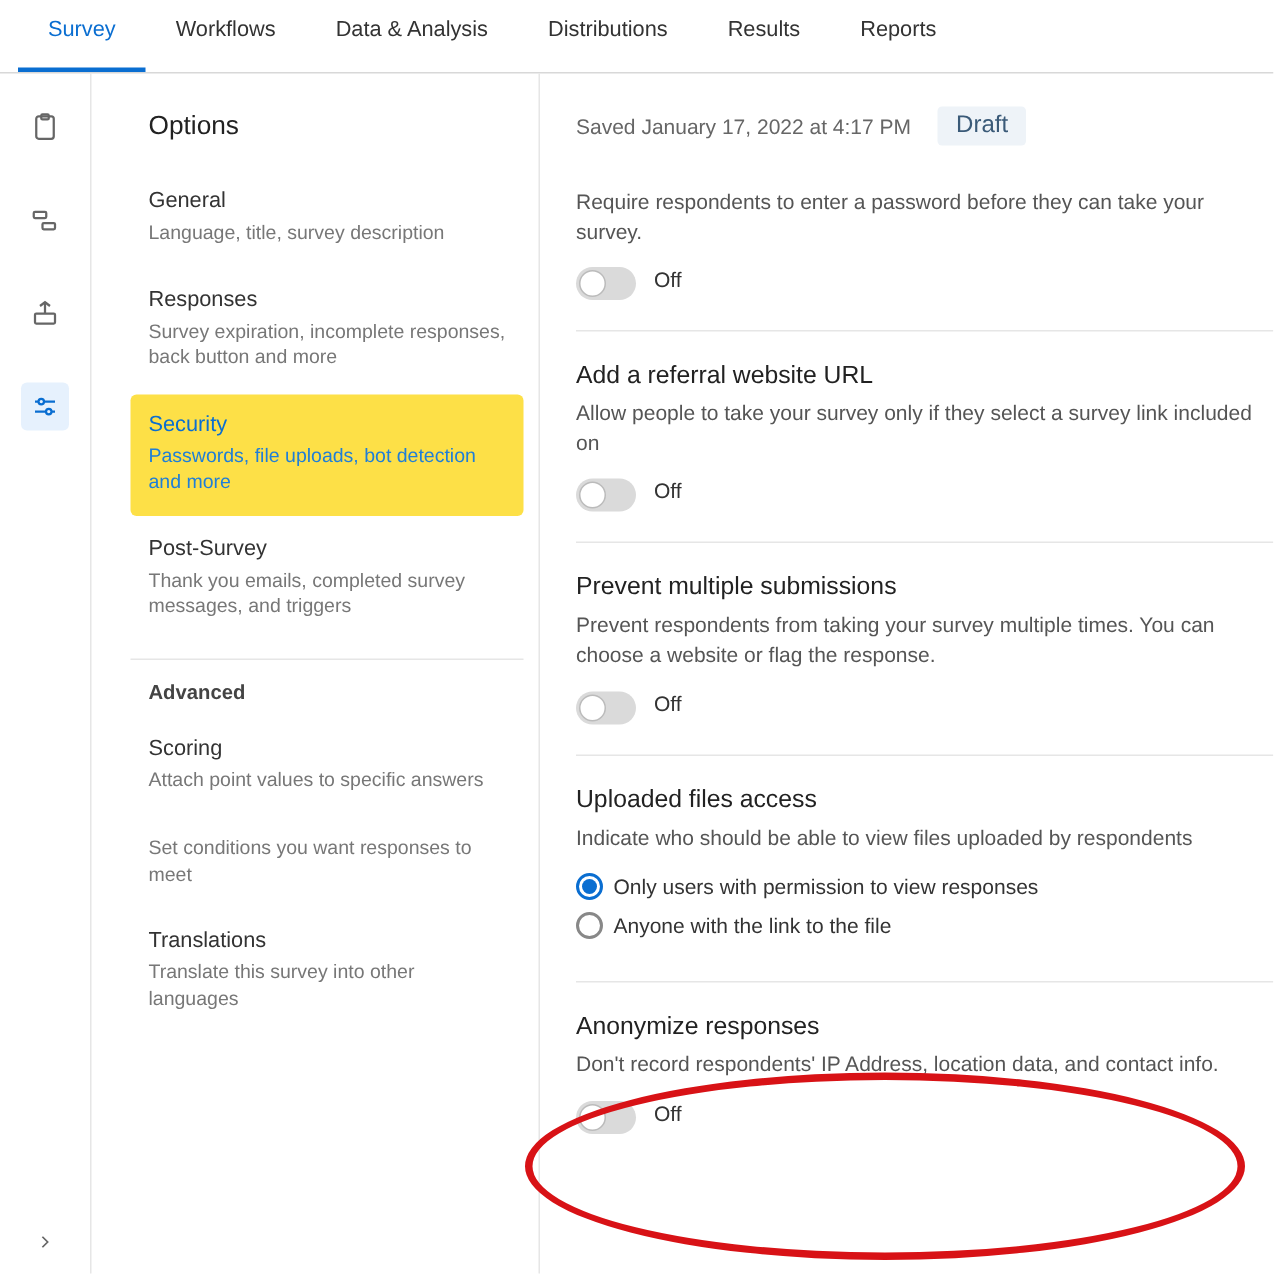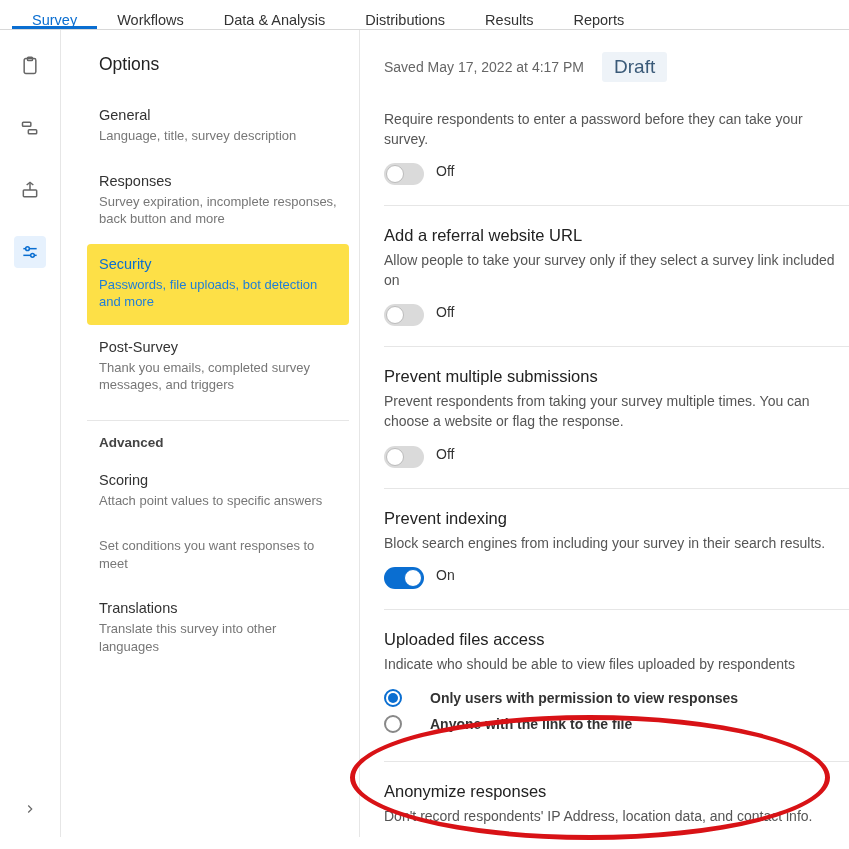--- a/index.html
+++ b/index.html
@@ -16,7 +16,7 @@
   .top-tabs {
     display: flex;
     border-bottom: 1px solid #d8d8d8;
-    height: 30px;
+    height: 49px;
     padding-left: 12px;
   }
   .top-tab {

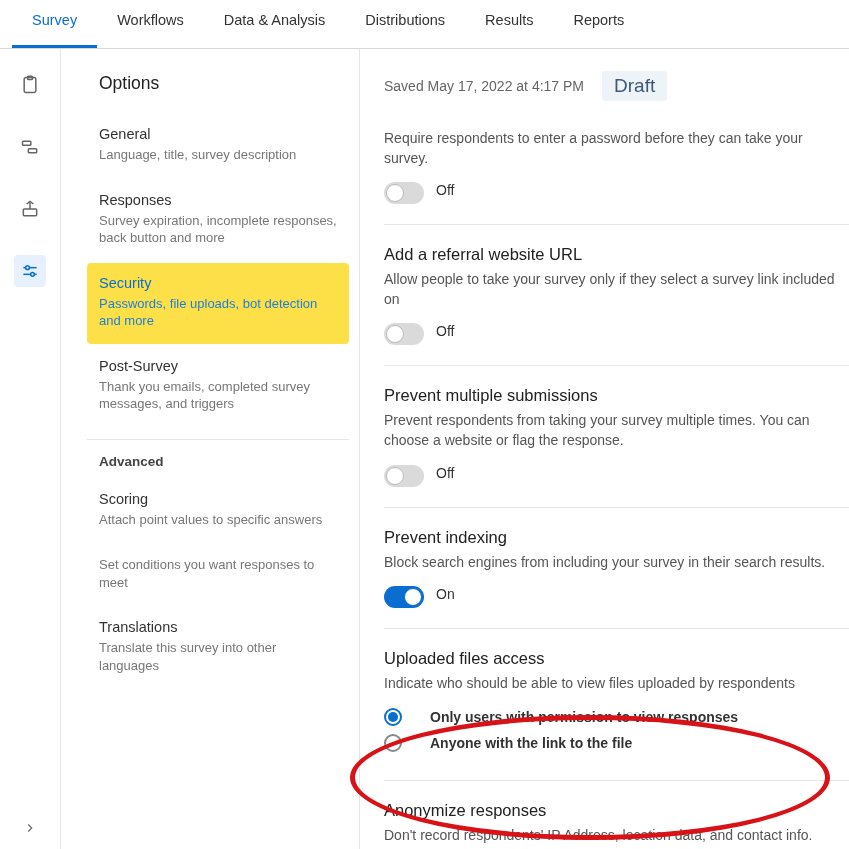--- a/index.html
+++ b/index.html
@@ -315,7 +315,7 @@
 
   <div class="content">
     <div class="status-row">
-      <span class="status-text">Saved May 17, 2022 at 4:17 PM</span>
+      <span class="status-text">Saved January 17, 2022 at 4:17 PM</span>
       <span class="draft-badge">Draft</span>
     </div>
 

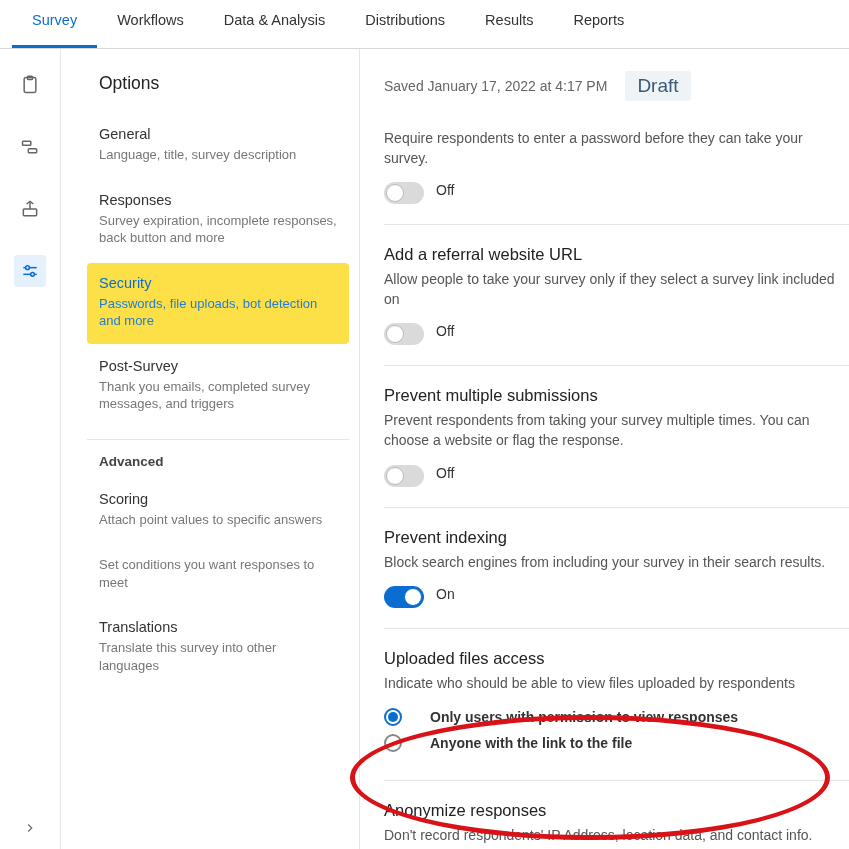--- a/index.html
+++ b/index.html
@@ -139,7 +139,7 @@
     color:#3a5a78;
     padding:4px 12px;
     border-radius:3px;
-    font-size:19px;
+    font-size:16px;
   }
   .setting {
     border-bottom:1px solid #e6e6e6;

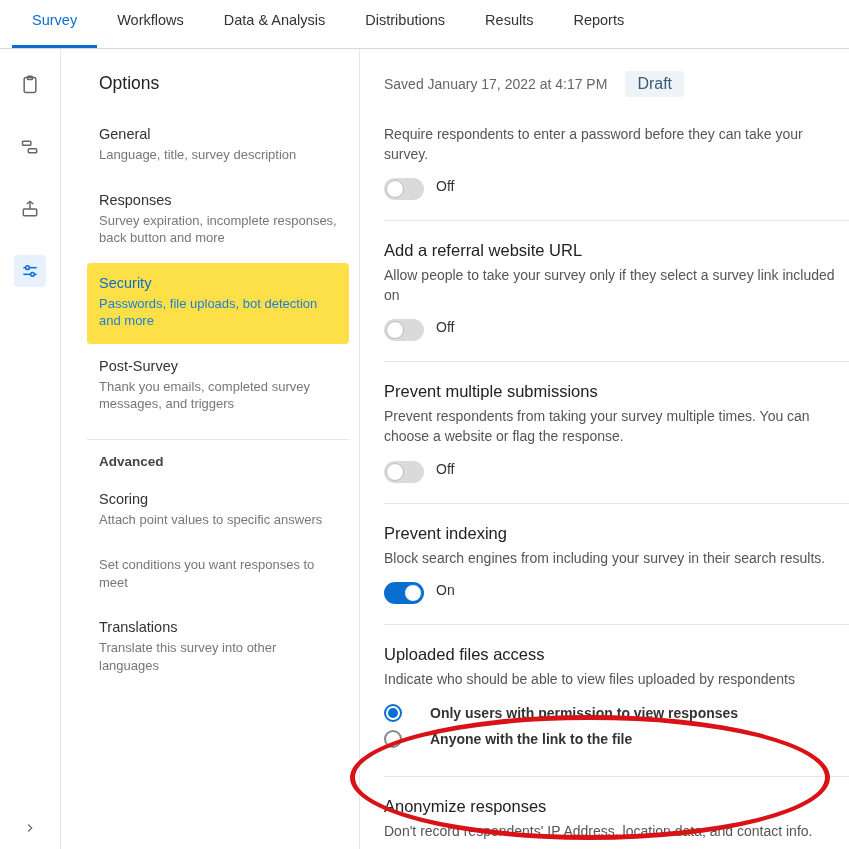--- a/index.html
+++ b/index.html
@@ -351,16 +351,6 @@
       </div>
     </div>
 
-    <div class="setting">
-      <div class="setting-title">Prevent indexing</div>
-      <div class="setting-desc">Block search engines from including your survey in their search results.</div>
-      <div class="toggle-row">
-        <div class="toggle on">
-            <div class="knob"></div>
-          </div>
-        <span class="toggle-label">On</span>
-      </div>
-    </div>
 
     <div class="setting">
       <div class="setting-title">Uploaded files access</div>

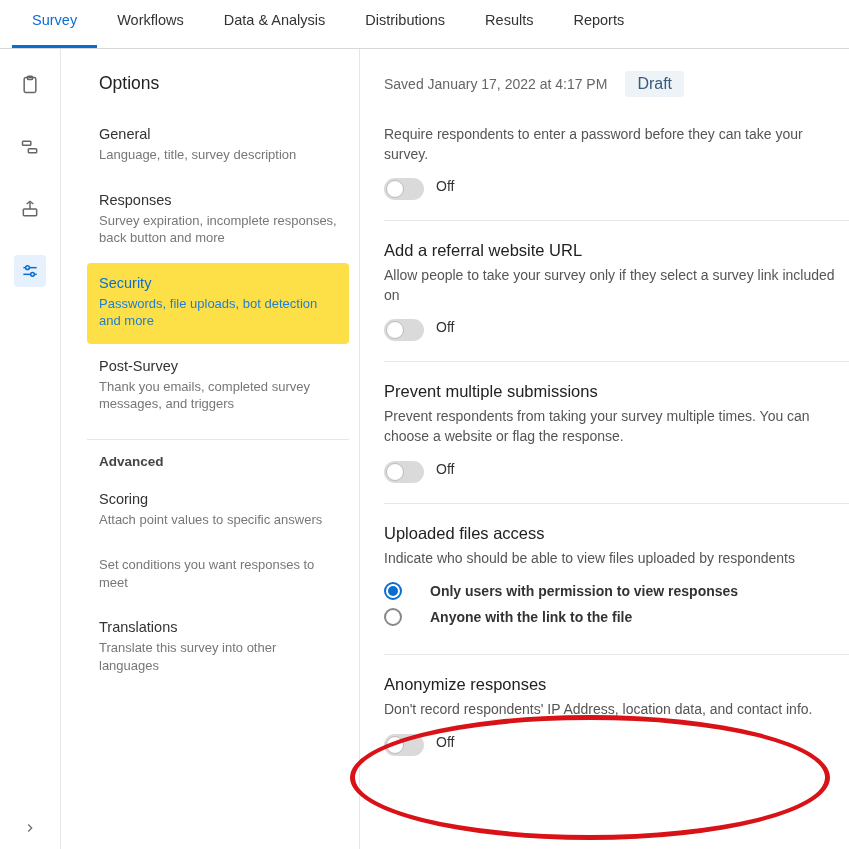--- a/index.html
+++ b/index.html
@@ -195,9 +195,8 @@
   .radio-row {
     display:flex;
     align-items:center;
-    gap:28px;
+    gap:7px;
     margin-bottom:8px;
-    font-weight:bold;
   }
   .radio {
     width:18px;

